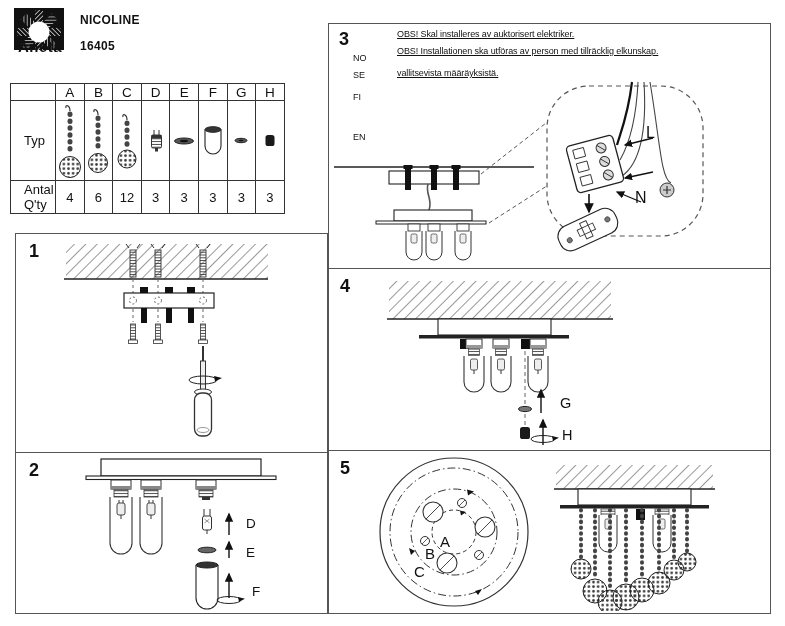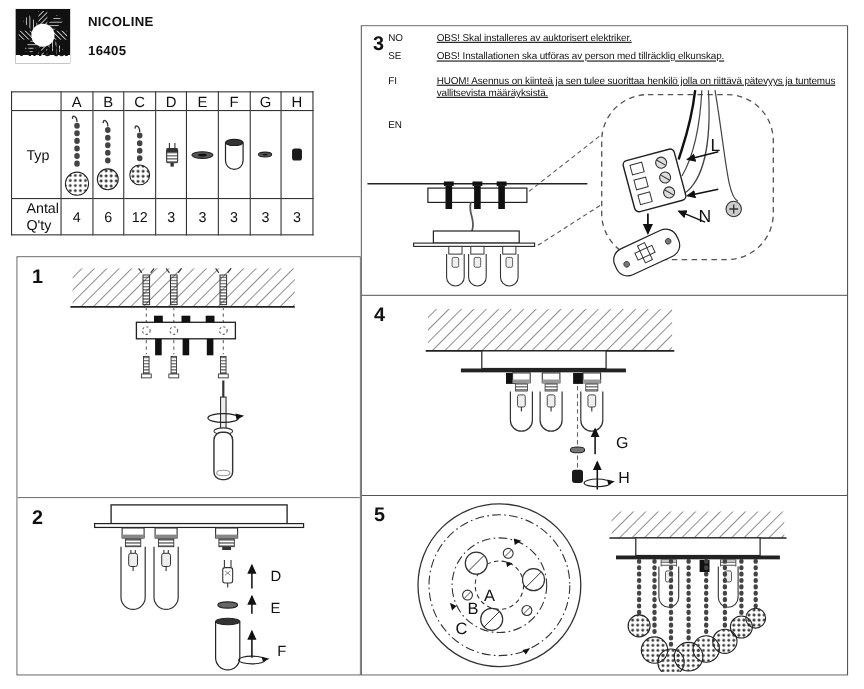--- a/index.html
+++ b/index.html
@@ -22,7 +22,7 @@
   .icon-wrap{display:flex;align-items:center;justify-content:center;width:100%;height:100%;}
   
   .note-row{position:absolute;display:flex;font-size:9px;letter-spacing:-0.1px;line-height:11px;}
-  .note-code{width:44px;flex:none;}
+  .note-code{width:44px;flex:none;margin-top:24px;}
   .note-text{max-width:392px;text-decoration:underline;}
   .note-indent{padding-left:9px;}
   .part-label{position:absolute;font-size:13.5px;}

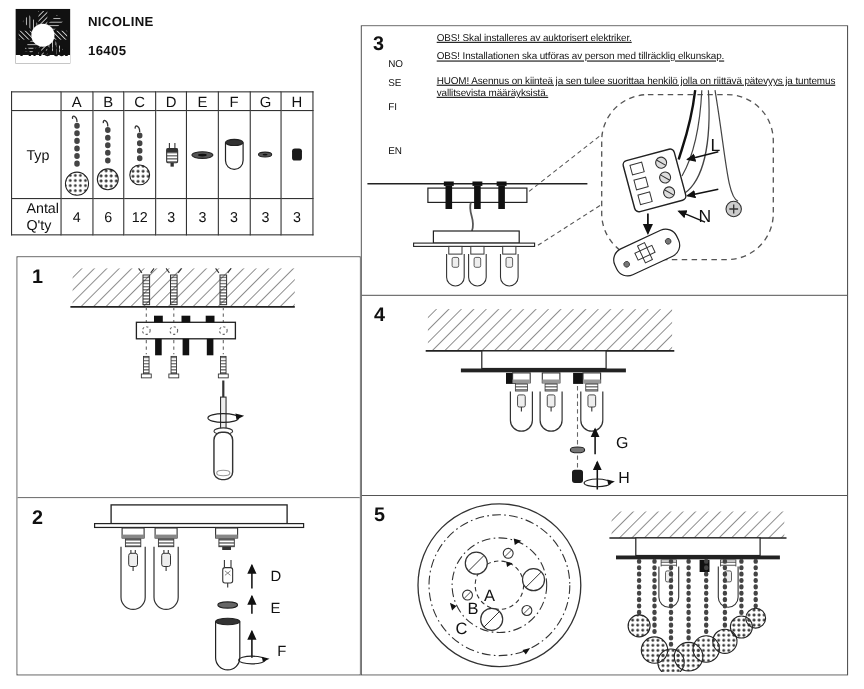--- a/index.html
+++ b/index.html
@@ -317,7 +317,6 @@
       <div class="note-row" style="left:24px;top:44px">
         <span class="note-code">FI</span>
         <span class="note-text">
-          <span style="display:block">HUOM! Asennus on kiinteä ja sen tulee suorittaa henkilö jolla on riittävä pätevyys ja tuntemus</span>
           <span style="display:block">vallitsevista määräyksistä.</span>
         </span>
       </div>

